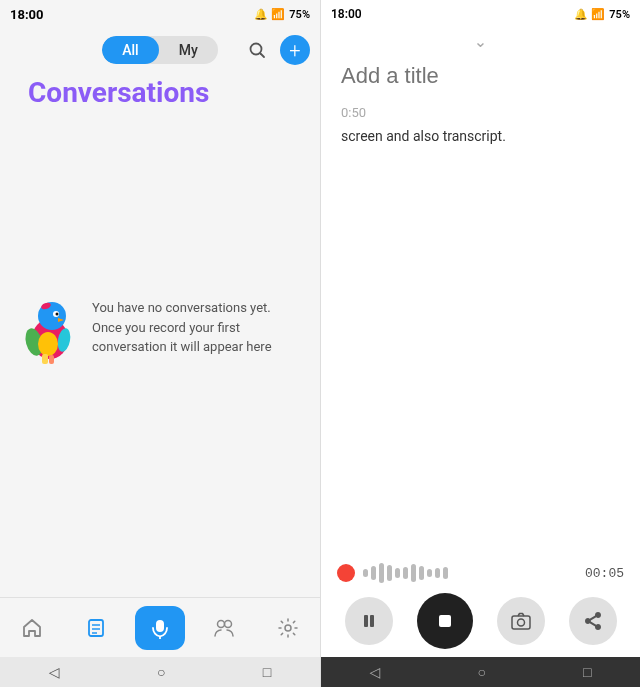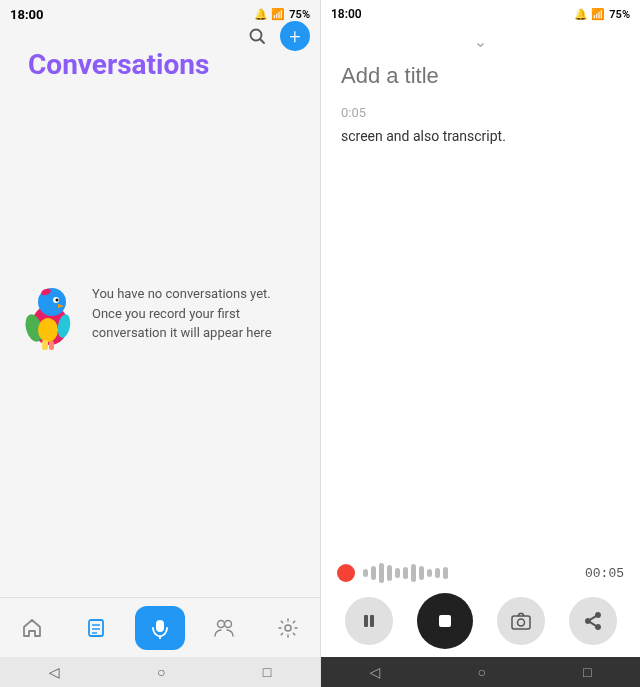--- a/index.html
+++ b/index.html
@@ -304,6 +304,10 @@
   </div>
 
   <div class="filter-row">
+    <div class="filter-tabs">
+      <div class="filter-tab active">All</div>
+      <div class="filter-tab inactive">My</div>
+    </div>
     <div class="filter-actions">
       <div class="search-btn">
         <svg width="18" height="18" viewBox="0 0 18 18" fill="none">

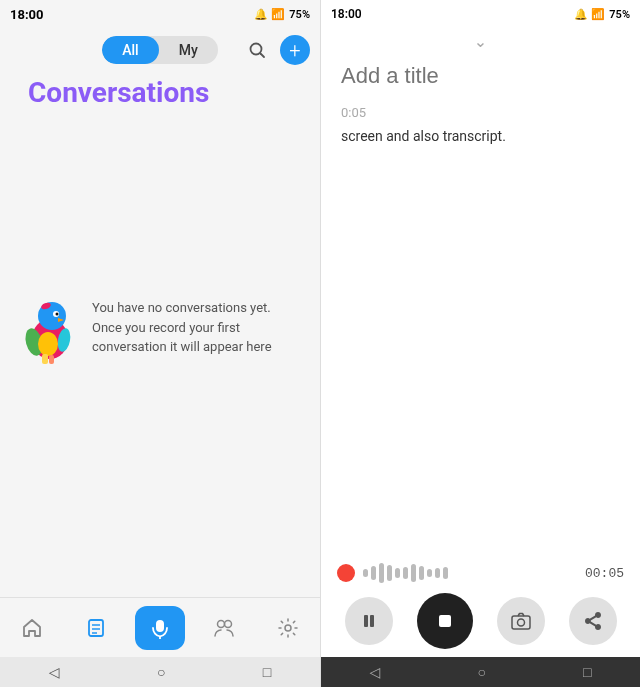--- a/index.html
+++ b/index.html
@@ -412,7 +412,7 @@
     <input class="title-input" type="text" placeholder="Add a title" style="">
   </div>
 
-  <div class="timestamp">0:05</div>
+  <div class="timestamp">0:50</div>
 
   <div class="transcript-text">screen and also transcript.</div>
 

